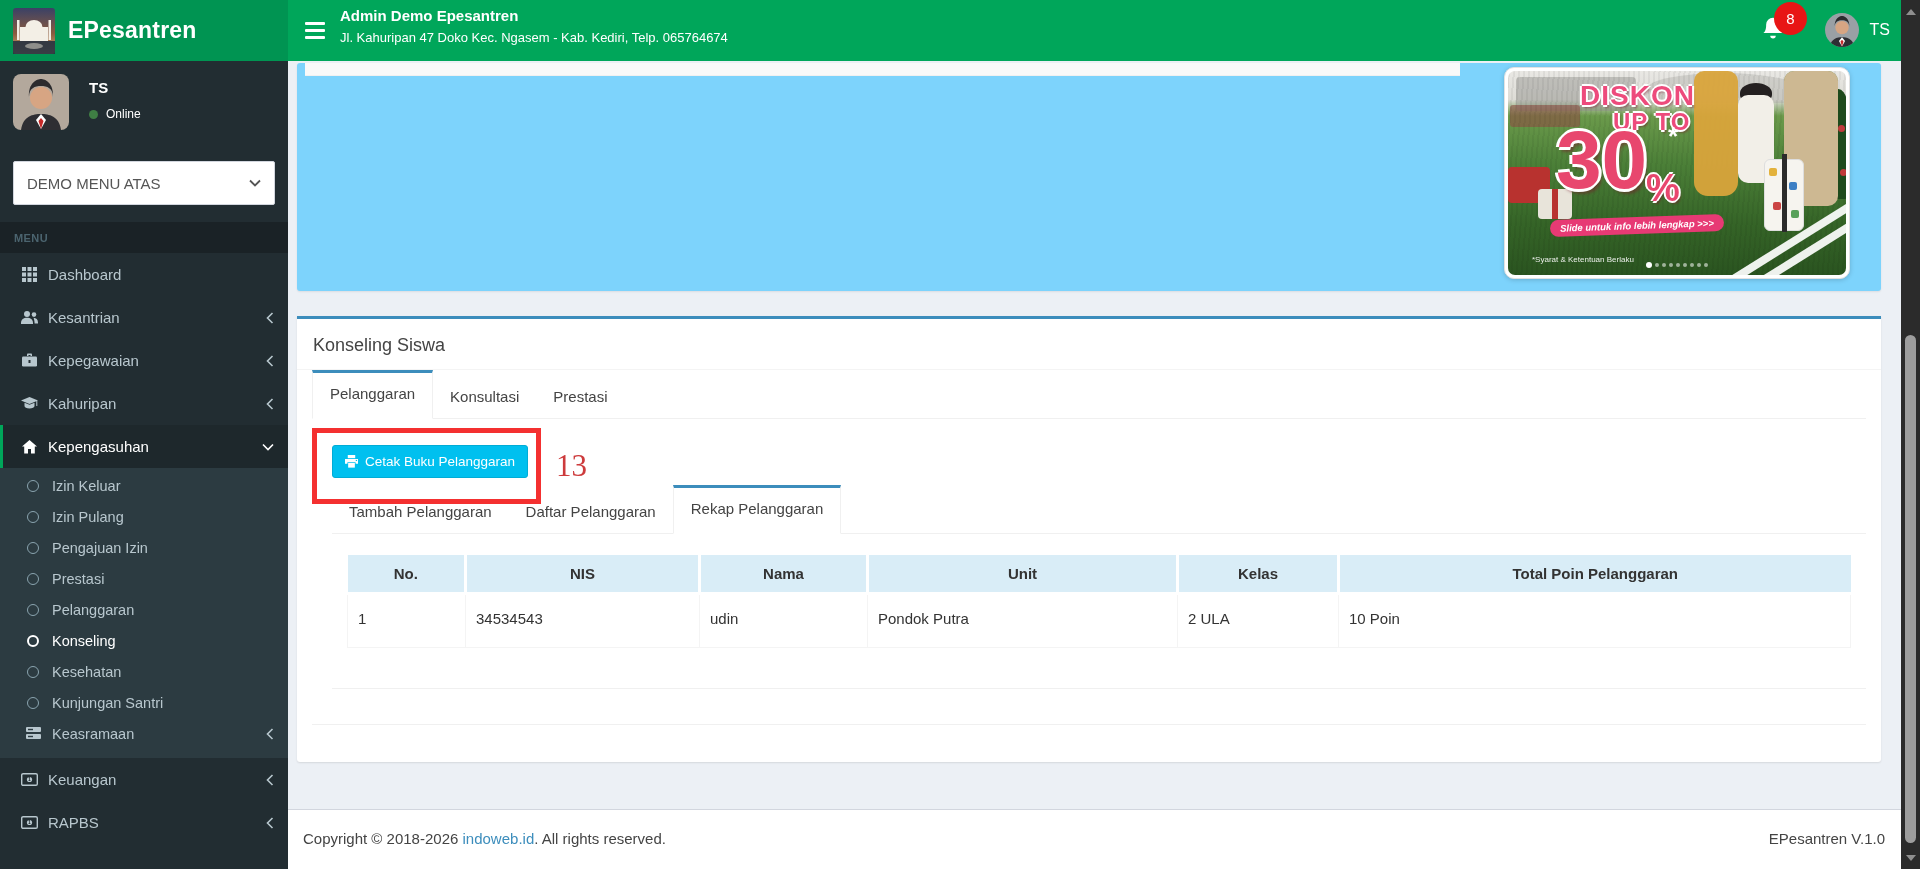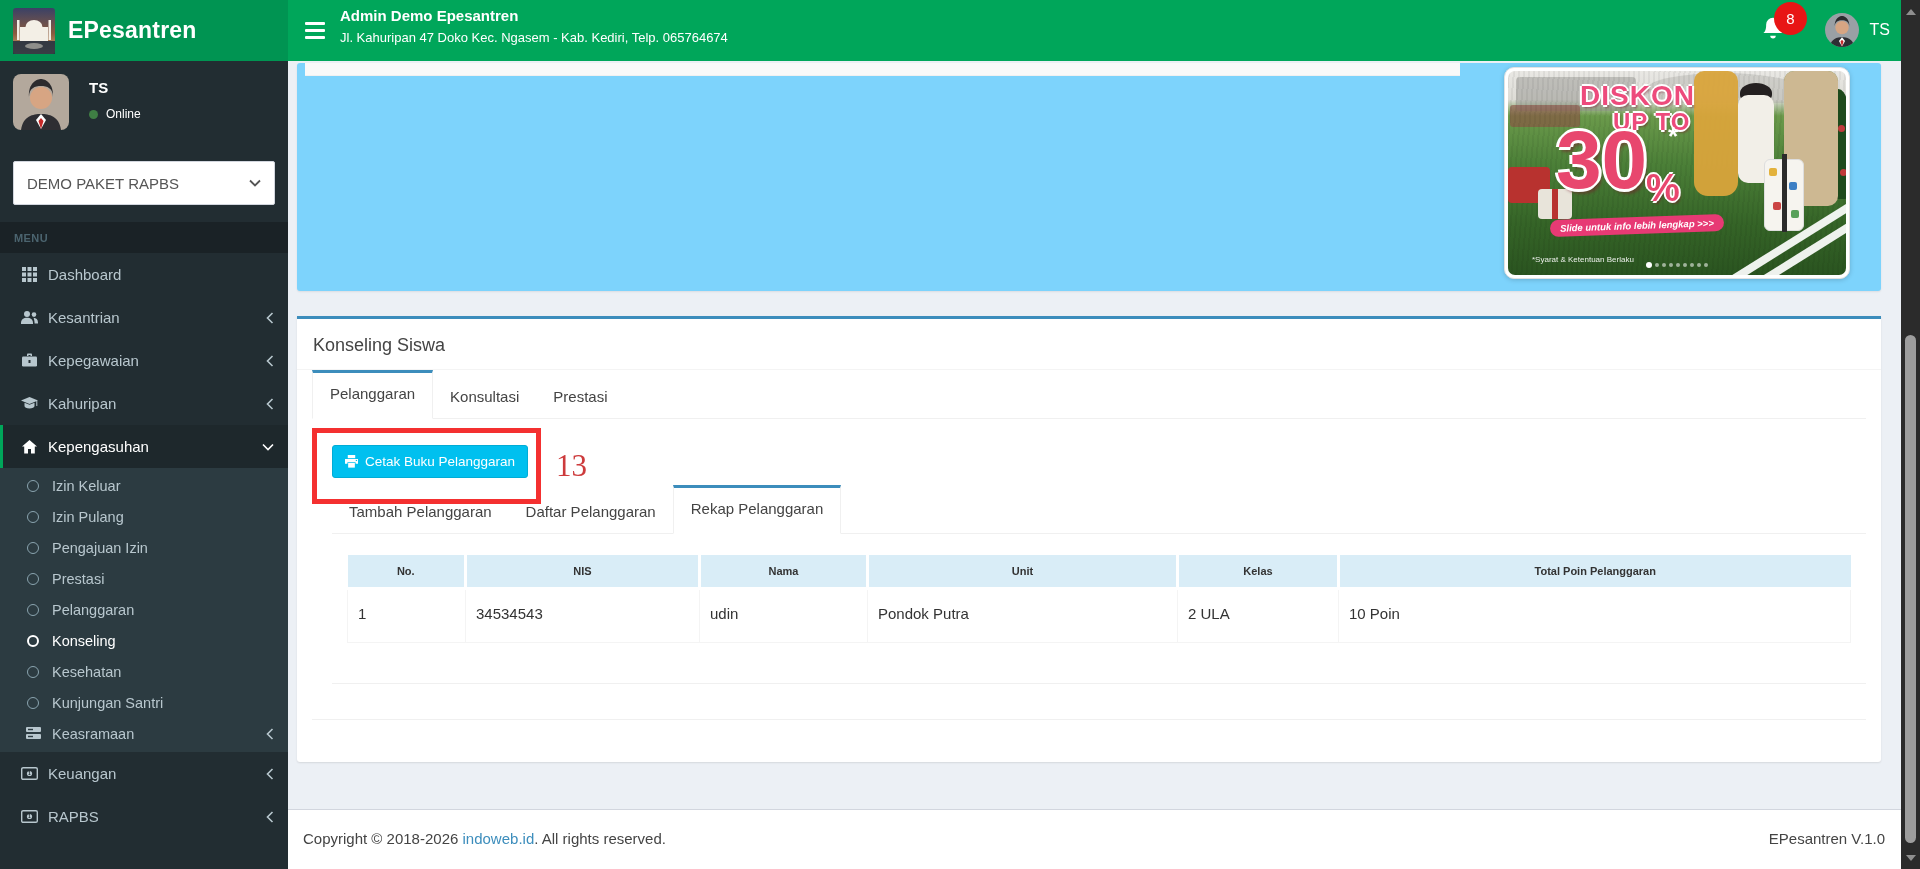--- a/index.html
+++ b/index.html
@@ -198,7 +198,7 @@
     </div>
 
     <div class="select">
-      <span>DEMO PAKET RAPBS</span>
+      <span>DEMO MENU ATAS</span>
       <svg class="icon-svg" width="12" height="8" viewBox="0 0 12 8">
         <path d="M1 1.5 L6 6.5 L11 1.5" stroke="currentColor" stroke-width="1.8" fill="none"></path>
       </svg>

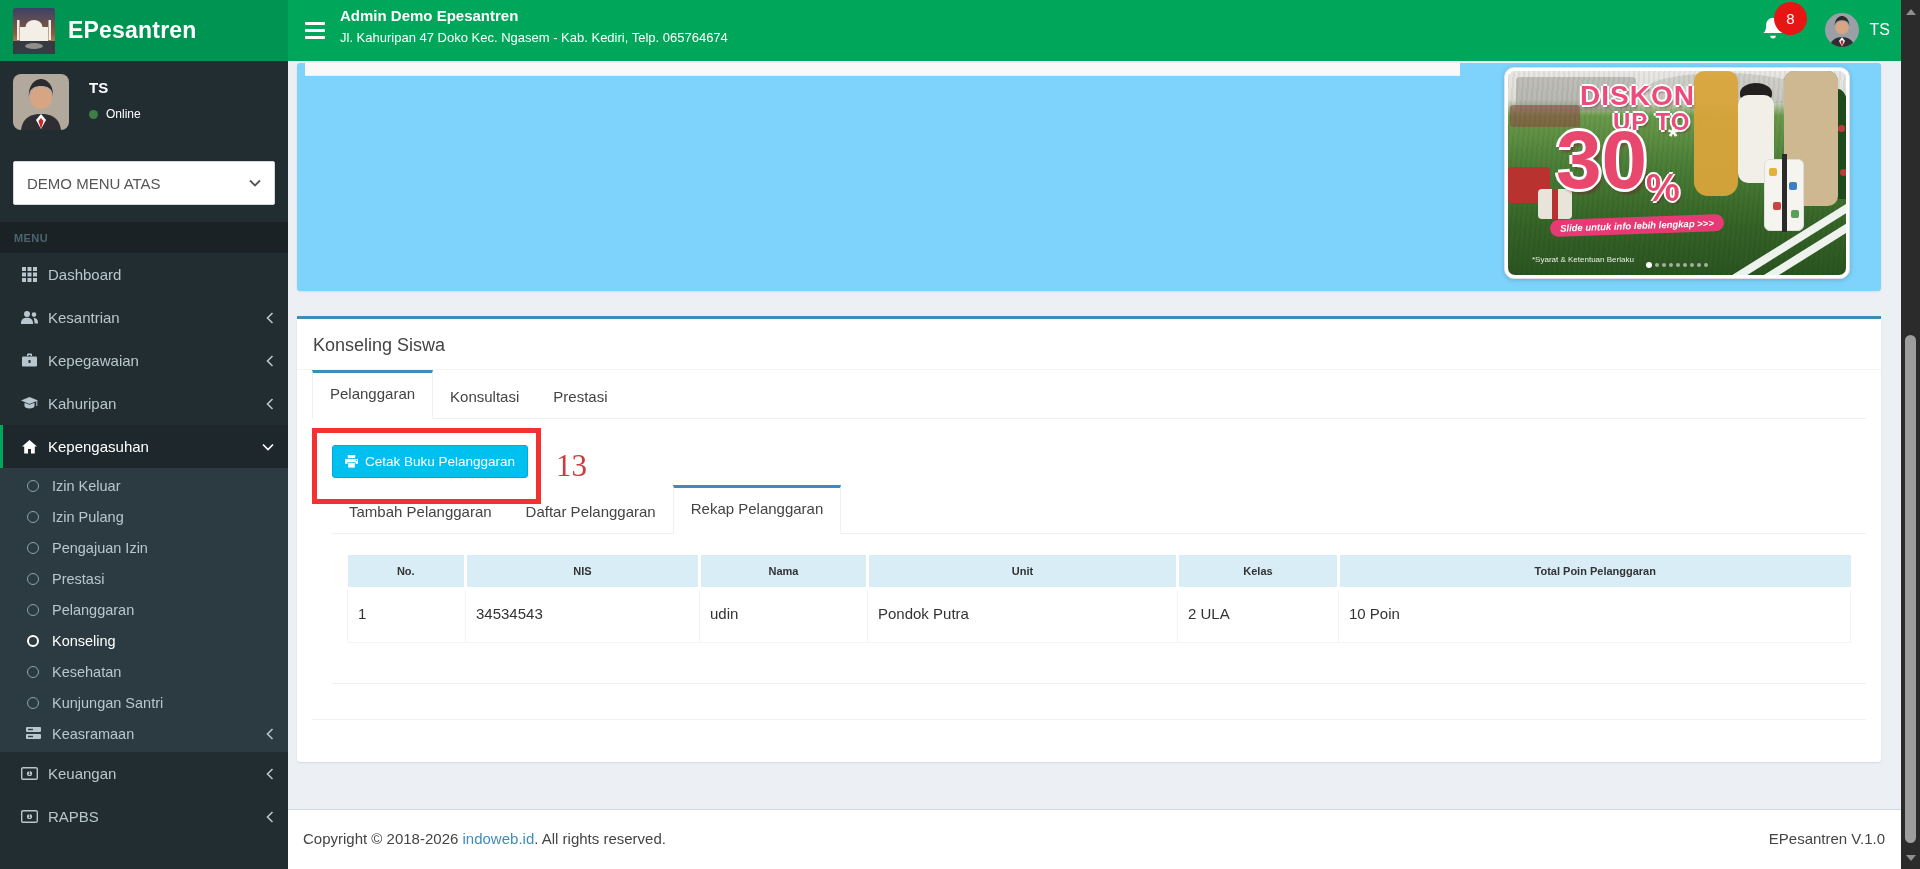--- a/index.html
+++ b/index.html
@@ -31,7 +31,7 @@
   .m-item .ml { margin-left:8px; }
   .m-item.active { background:#1e282c; color:#fff; border-left-color:#00a65a; }
   .chev { position:absolute; right:14px; display:inline-flex; }
-  ul.submenu { background:#2c3b41; padding:2px 0 3px; }
+  ul.submenu { background:#2c3b41; padding:2px 0 9px; }
   .s-item { display:flex; align-items:center; height:31px; padding-left:27px; color:#b8c7ce; font-size:14.5px; cursor:pointer; position:relative; }
   .s-item .ring { width:12px; height:12px; border:1.8px solid #8aa4af; border-radius:50%; flex:0 0 12px; }
   .s-item .sl { margin-left:13px; }

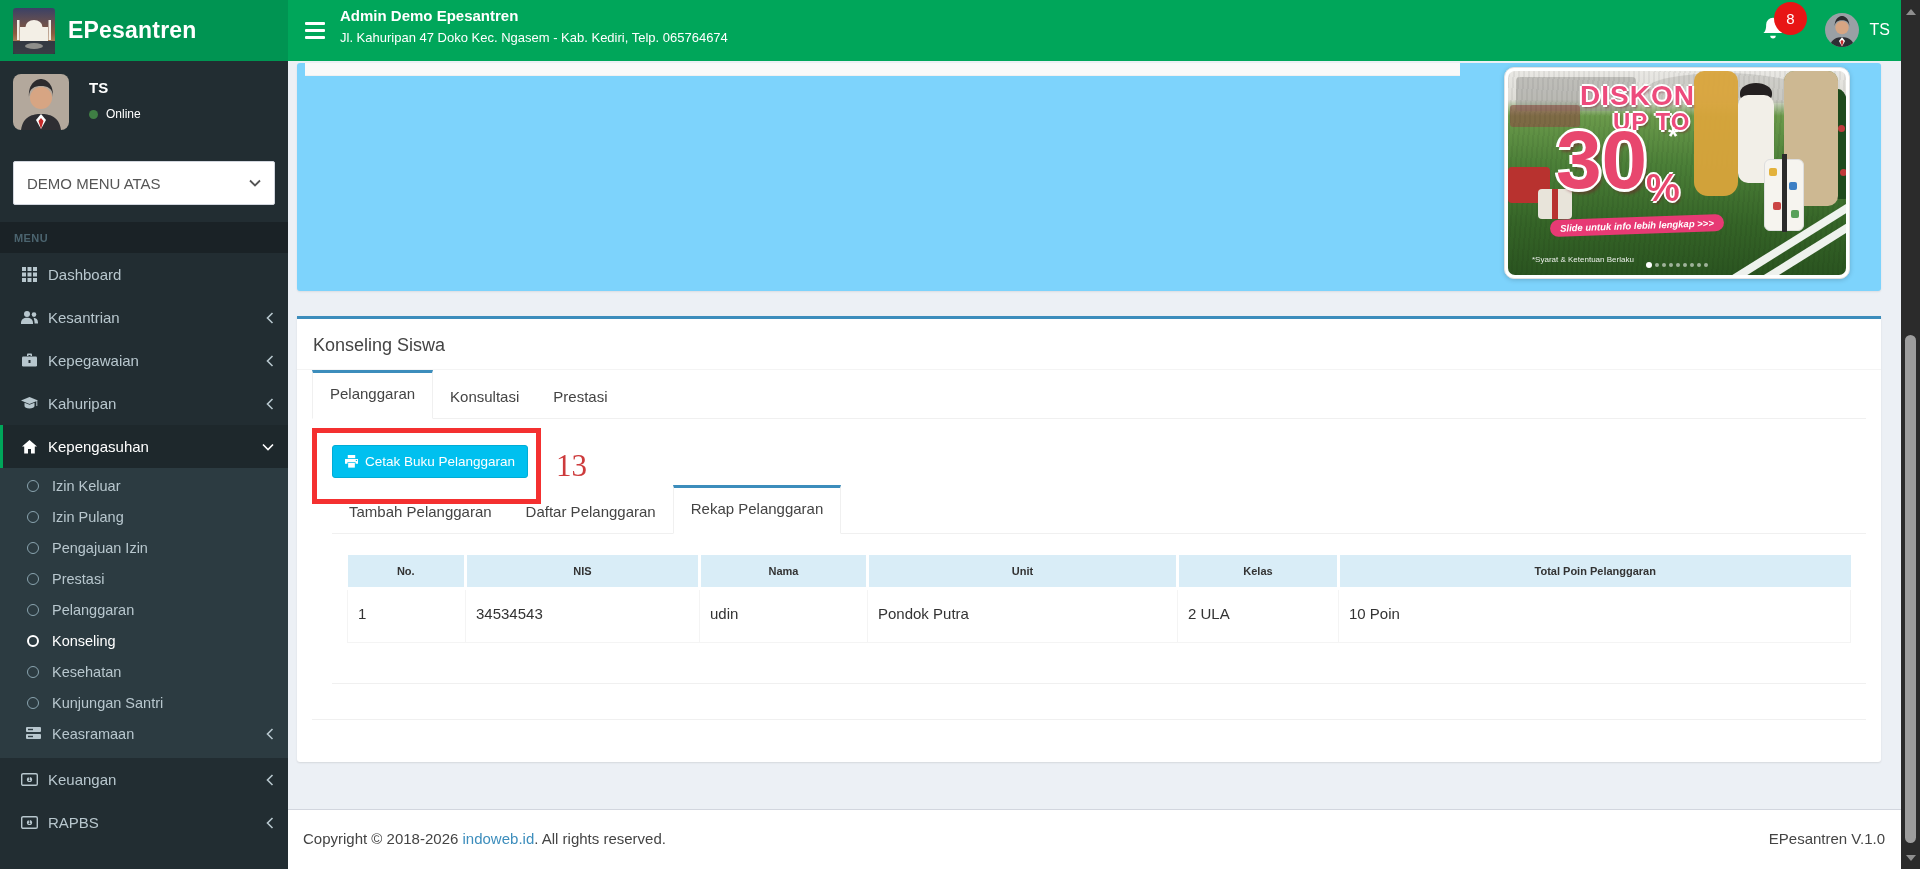--- a/index.html
+++ b/index.html
@@ -122,7 +122,7 @@
   .sub-tabs { margin:7px 0 0 20px; }
   .inner-pane { margin-left:20px; padding:21px 15px 40px; border-bottom:1px solid #f0f0f0; }
   table.tbl { width:100%; border-collapse:collapse; table-layout:fixed; }
-  .tbl th { background:#d9edf7; color:#333; font-size:11px; font-weight:bold; text-align:center; padding:10px 8px;
+  .tbl th { background:#d9edf7; color:#333; font-size:15px; font-weight:bold; text-align:center; padding:10px 8px;
             border-right:3px solid #fff; border-bottom:3px solid #fff; }
   .tbl th:last-child { border-right:none; }
   .tbl td { font-size:15px; color:#333; padding:15px 10px 20px; border:1px solid #f4f4f4; background:#fff; }

